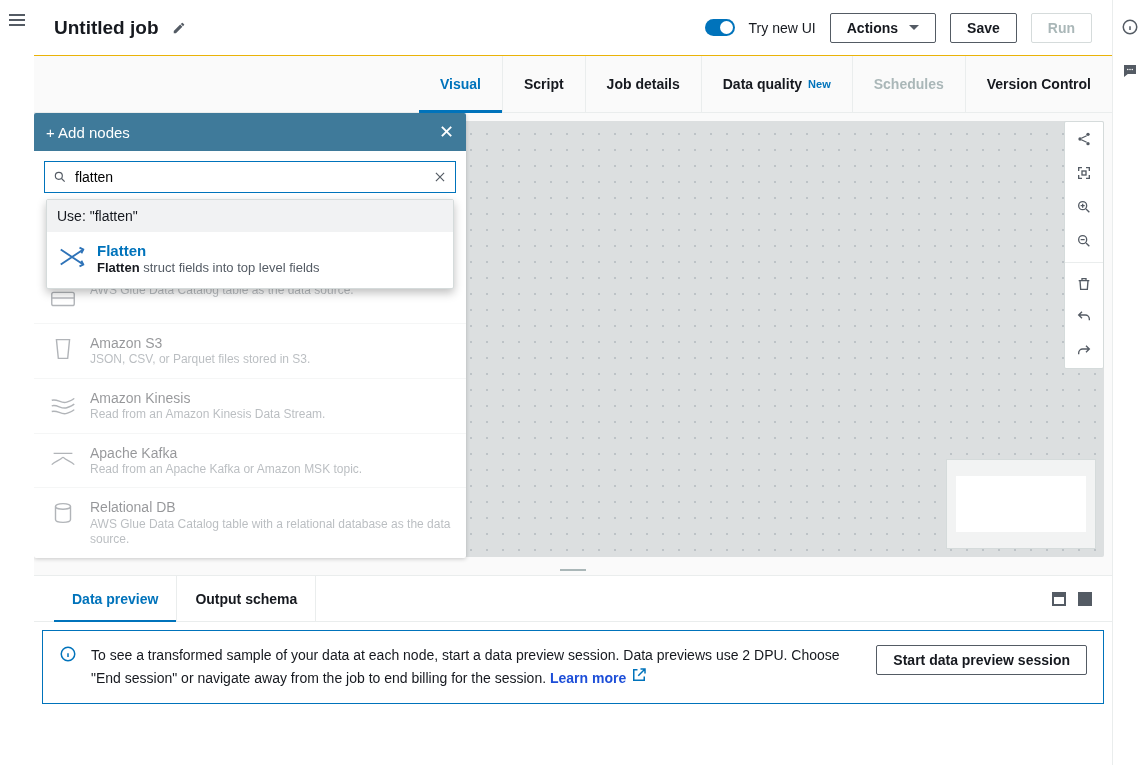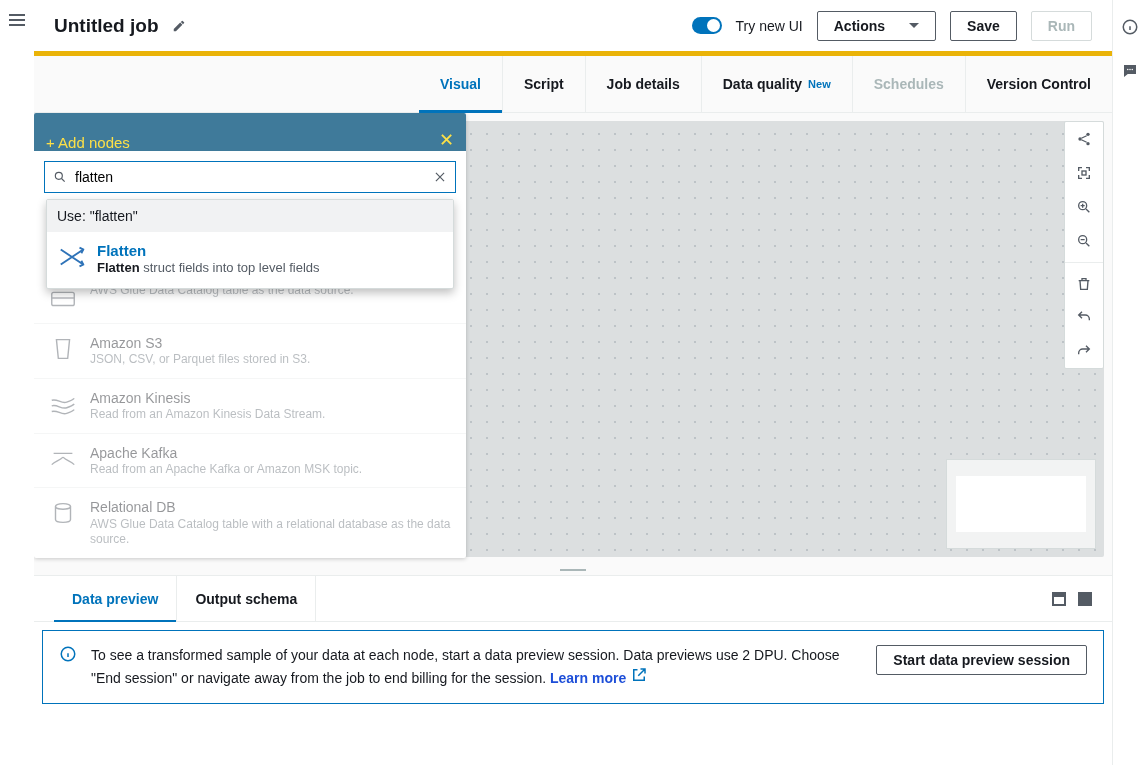--- a/index.html
+++ b/index.html
@@ -17,7 +17,7 @@
   .rail-icon { width: 18px; height: 18px; }
 
   
-  .header { height: 56px; border-bottom: 5px solid #eab308; display: flex; align-items: center; padding: 0 20px 0 20px; gap: 14px; }
+  .header { height: 56px; border-bottom: 1px solid #eab308; display: flex; align-items: center; padding: 0 20px 0 20px; gap: 14px; }
   .job-title { font-size: 19px; font-weight: 700; }
   .edit-icon { width: 14px; height: 14px; fill: #545b64; cursor: pointer; }
   .header-spacer { flex: 1; }

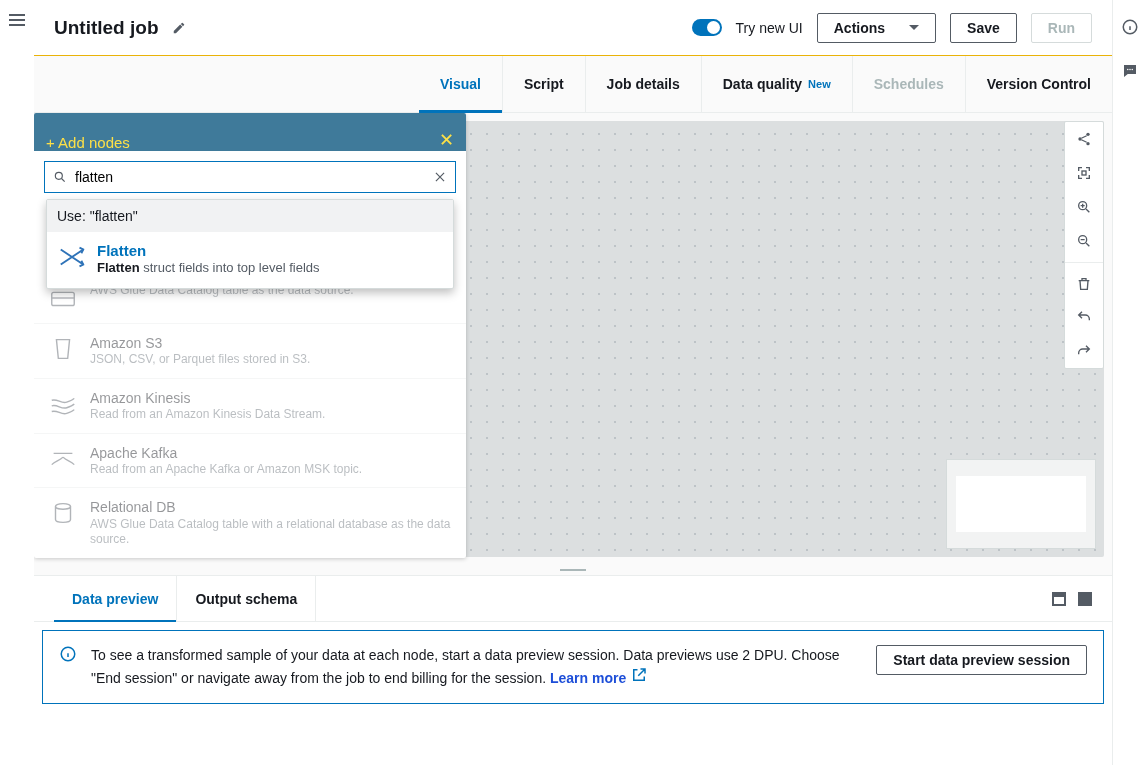--- a/index.html
+++ b/index.html
@@ -24,7 +24,7 @@
   .toggle { display: flex; align-items: center; gap: 14px; font-size: 14px; color: #16191f; }
   .switch { width: 30px; height: 17px; background: #0073bb; border-radius: 10px; position: relative; }
   .switch::after { content: ""; position: absolute; left: 15px; top: 2px; width: 13px; height: 13px; background: #fff; border-radius: 50%; }
-  .btn { height: 30px; border: 1px solid #545b64; border-radius: 2px; background: #fff; padding: 0 16px; font-size: 14px; font-weight: 700; color: #16191f; display: inline-flex; align-items: center; gap: 24px; cursor: pointer; }
+  .btn { height: 30px; border: 1px solid #545b64; border-radius: 2px; background: #fff; padding: 0 16px; font-size: 14px; font-weight: 700; color: #16191f; display: inline-flex; align-items: center; gap: 11px; cursor: pointer; }
   .btn.disabled { color: #aab7b8; border-color: #d5dbdb; cursor: not-allowed; }
   .chevron-down { width: 0; height: 0; border-left: 5px solid transparent; border-right: 5px solid transparent; border-top: 5px solid #545b64; }
 

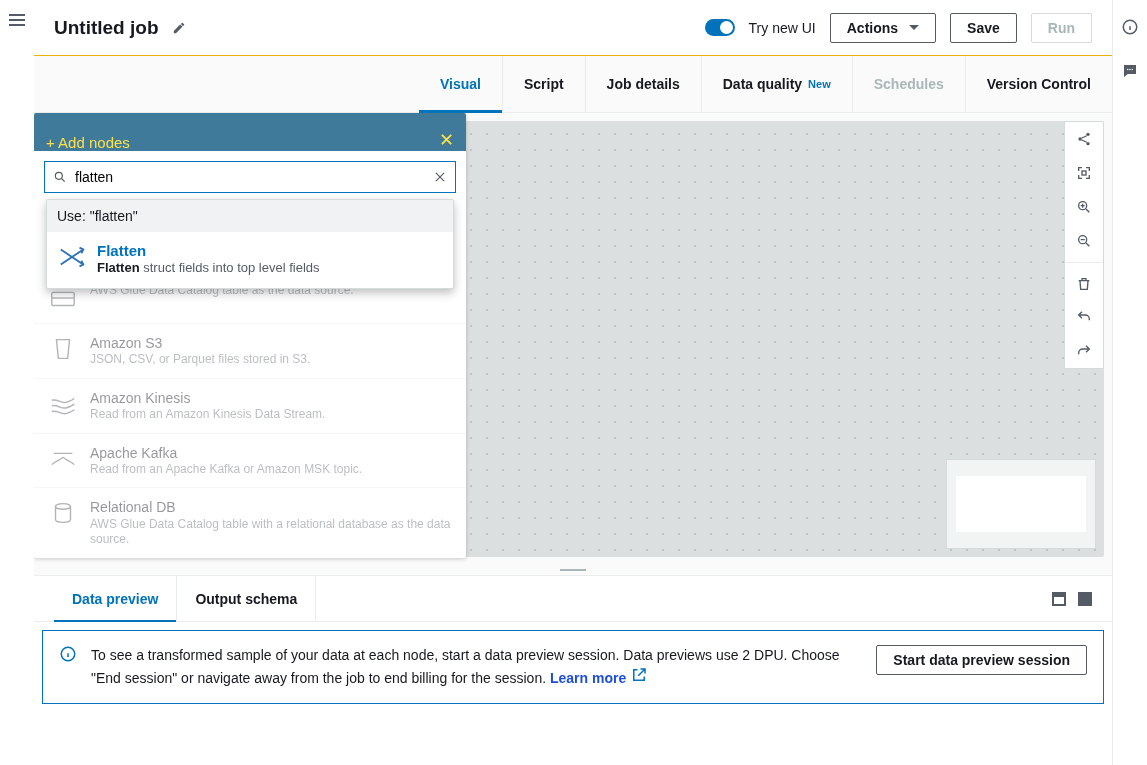--- a/index.html
+++ b/index.html
@@ -53,7 +53,7 @@
 
   
   .panel { position: absolute; top: 0; left: 0; width: 432px; background: #fff; border-radius: 2px; box-shadow: 0 1px 4px rgba(0,0,0,0.2); display: flex; flex-direction: column; z-index: 10; }
-  .panel-hdr { height: 38px; background: #3f7a9a; color: #fde047; display: flex; align-items: flex-end; padding: 0 12px; font-size: 15px; font-weight: 400; justify-content: space-between; border-radius: 2px 2px 0 0; }
+  .panel-hdr { height: 38px; background: #3f7a9a; color: #ffffff; display: flex; align-items: center; padding: 0 12px; font-size: 15px; font-weight: 400; justify-content: space-between; border-radius: 2px 2px 0 0; }
   .panel-hdr-close { font-size: 18px; cursor: pointer; }
 
   .searchbox { margin: 10px 10px 6px 10px; height: 32px; border: 1px solid #0073bb; display: flex; align-items: center; padding: 0 8px; gap: 8px; }

